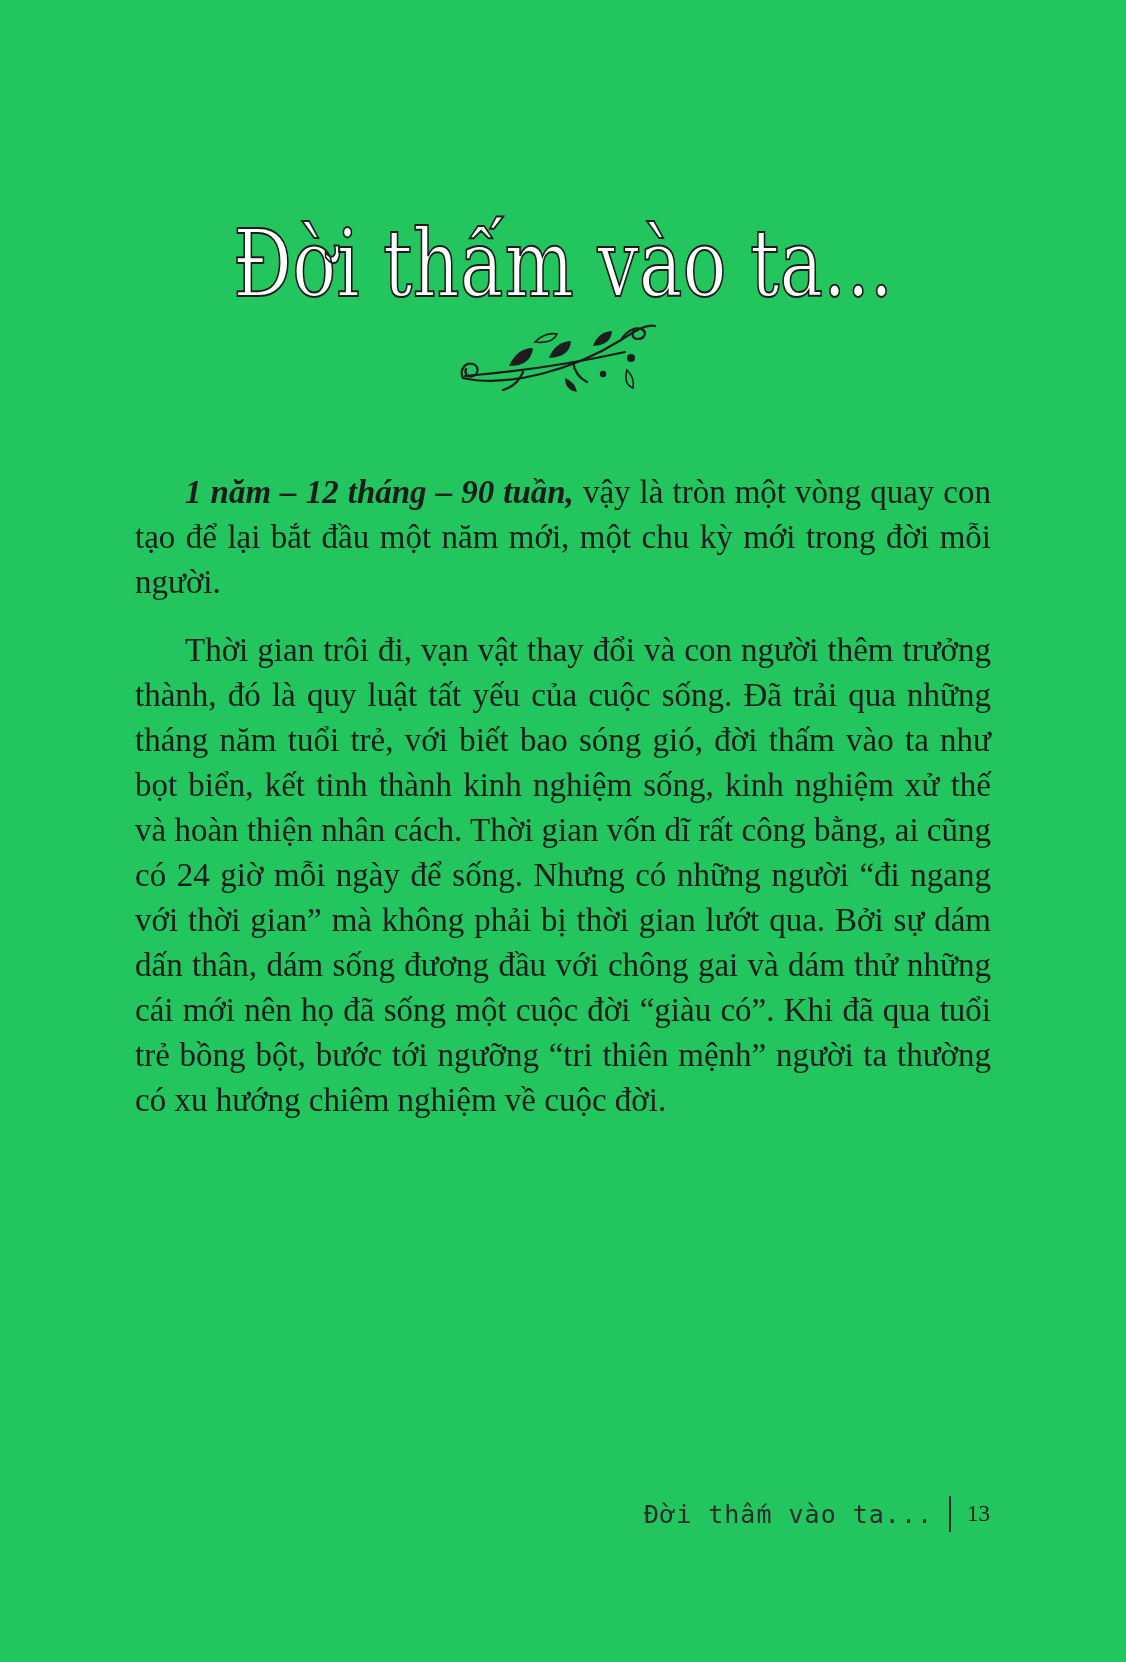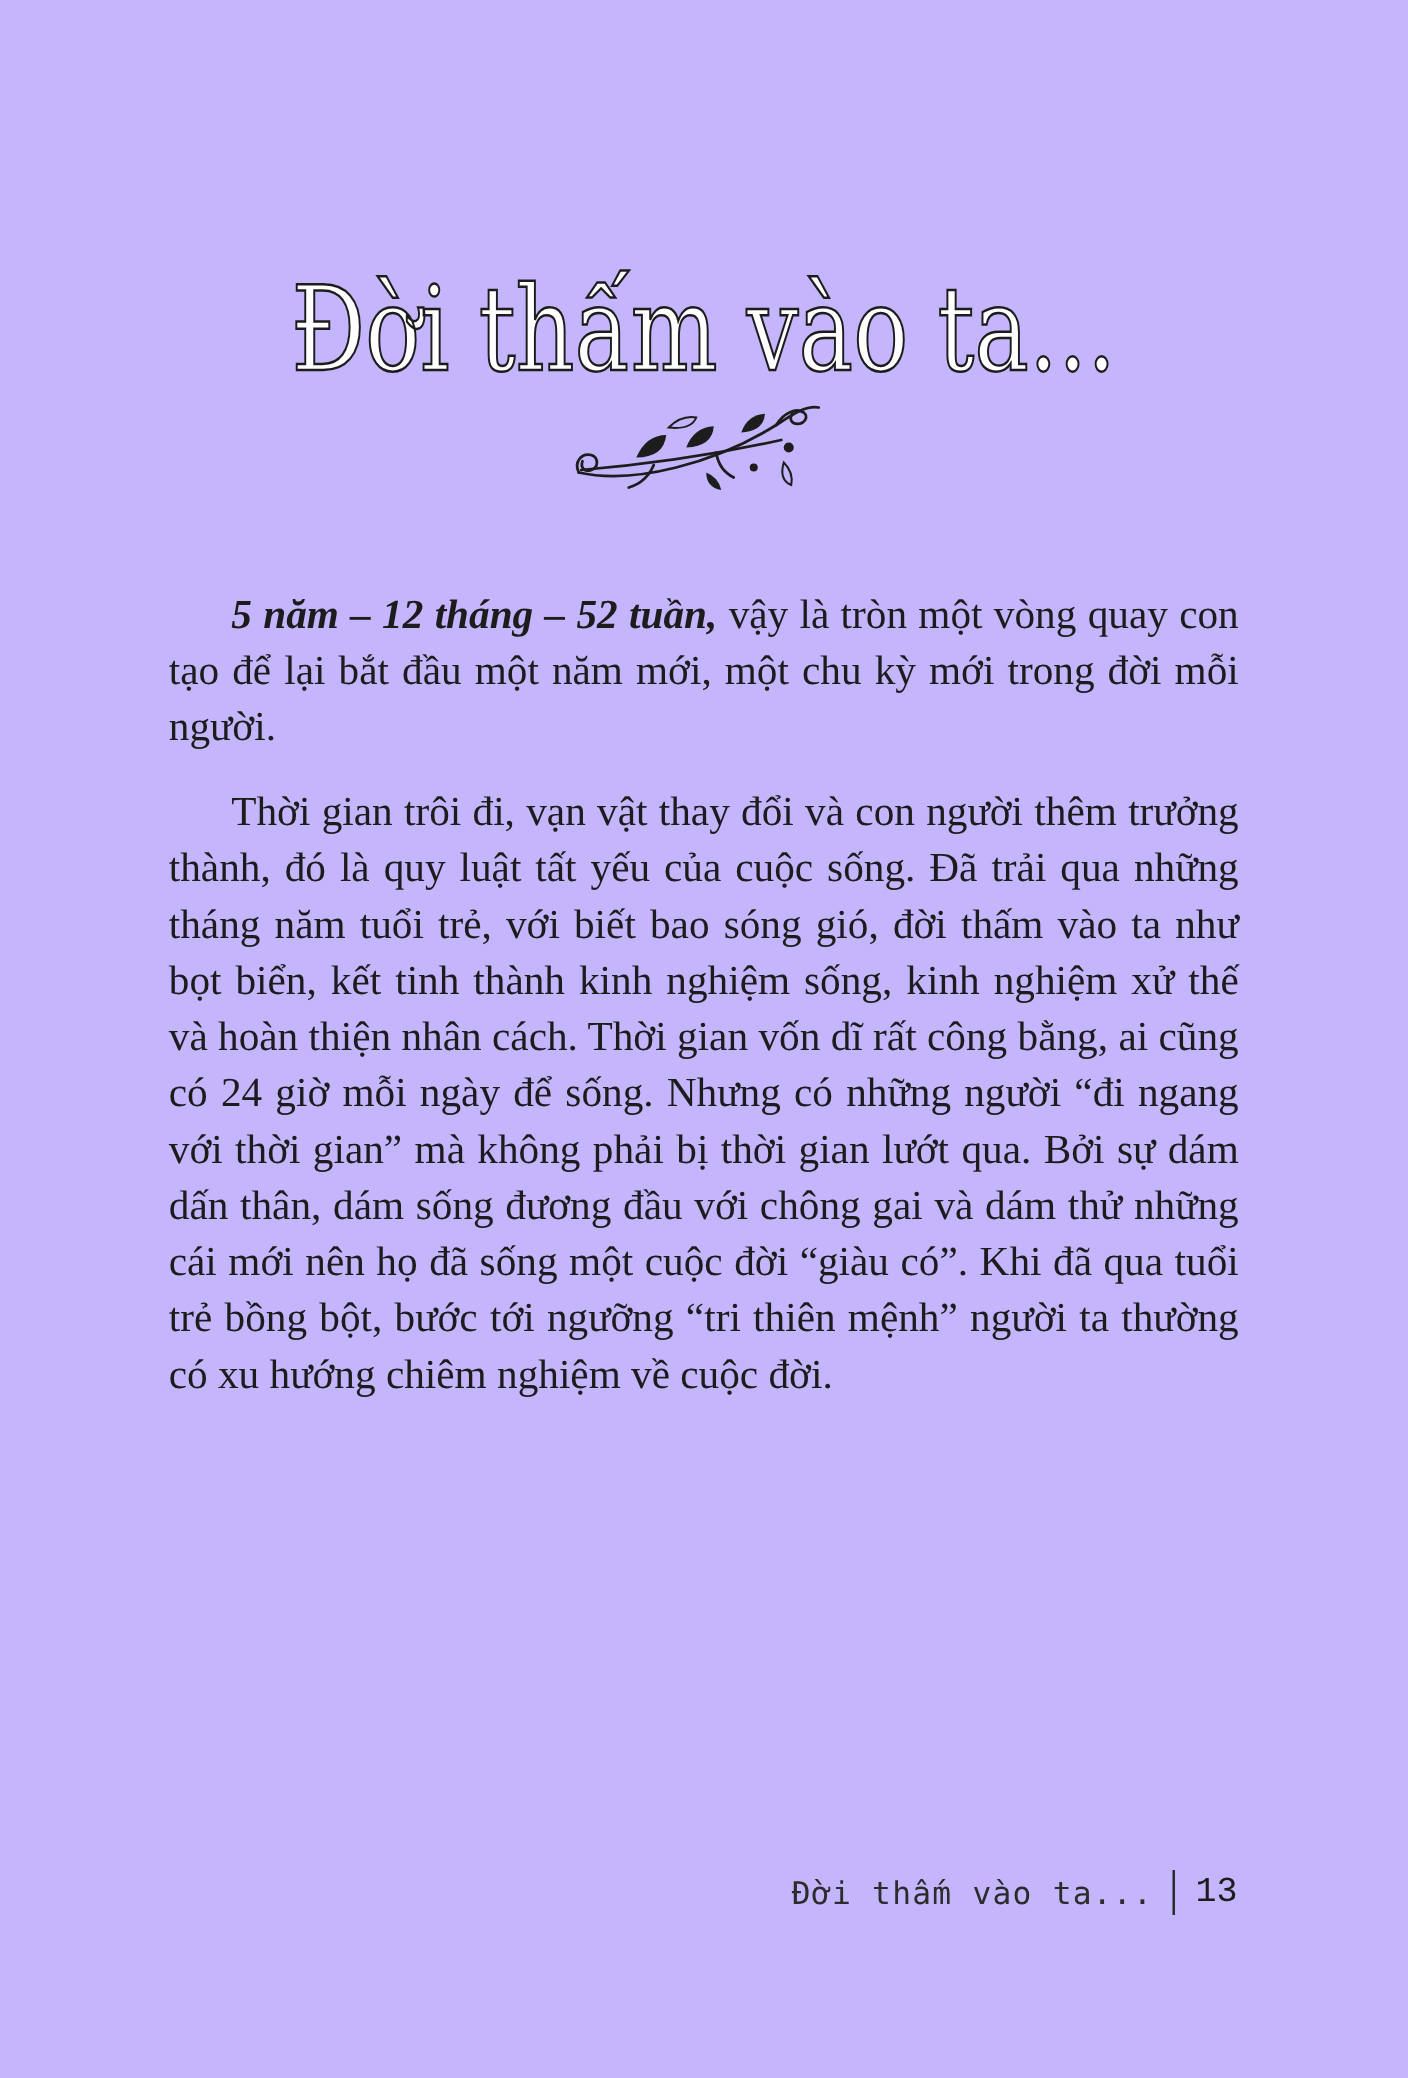--- a/index.html
+++ b/index.html
@@ -11,7 +11,7 @@
     position: relative;
     width: 1126px;
     height: 1662px;
-    background: #c4b5fd;
+    background: #22c55e;
     overflow: hidden;
     font-family: "Liberation Serif", serif;
     color: #1c1c1c;

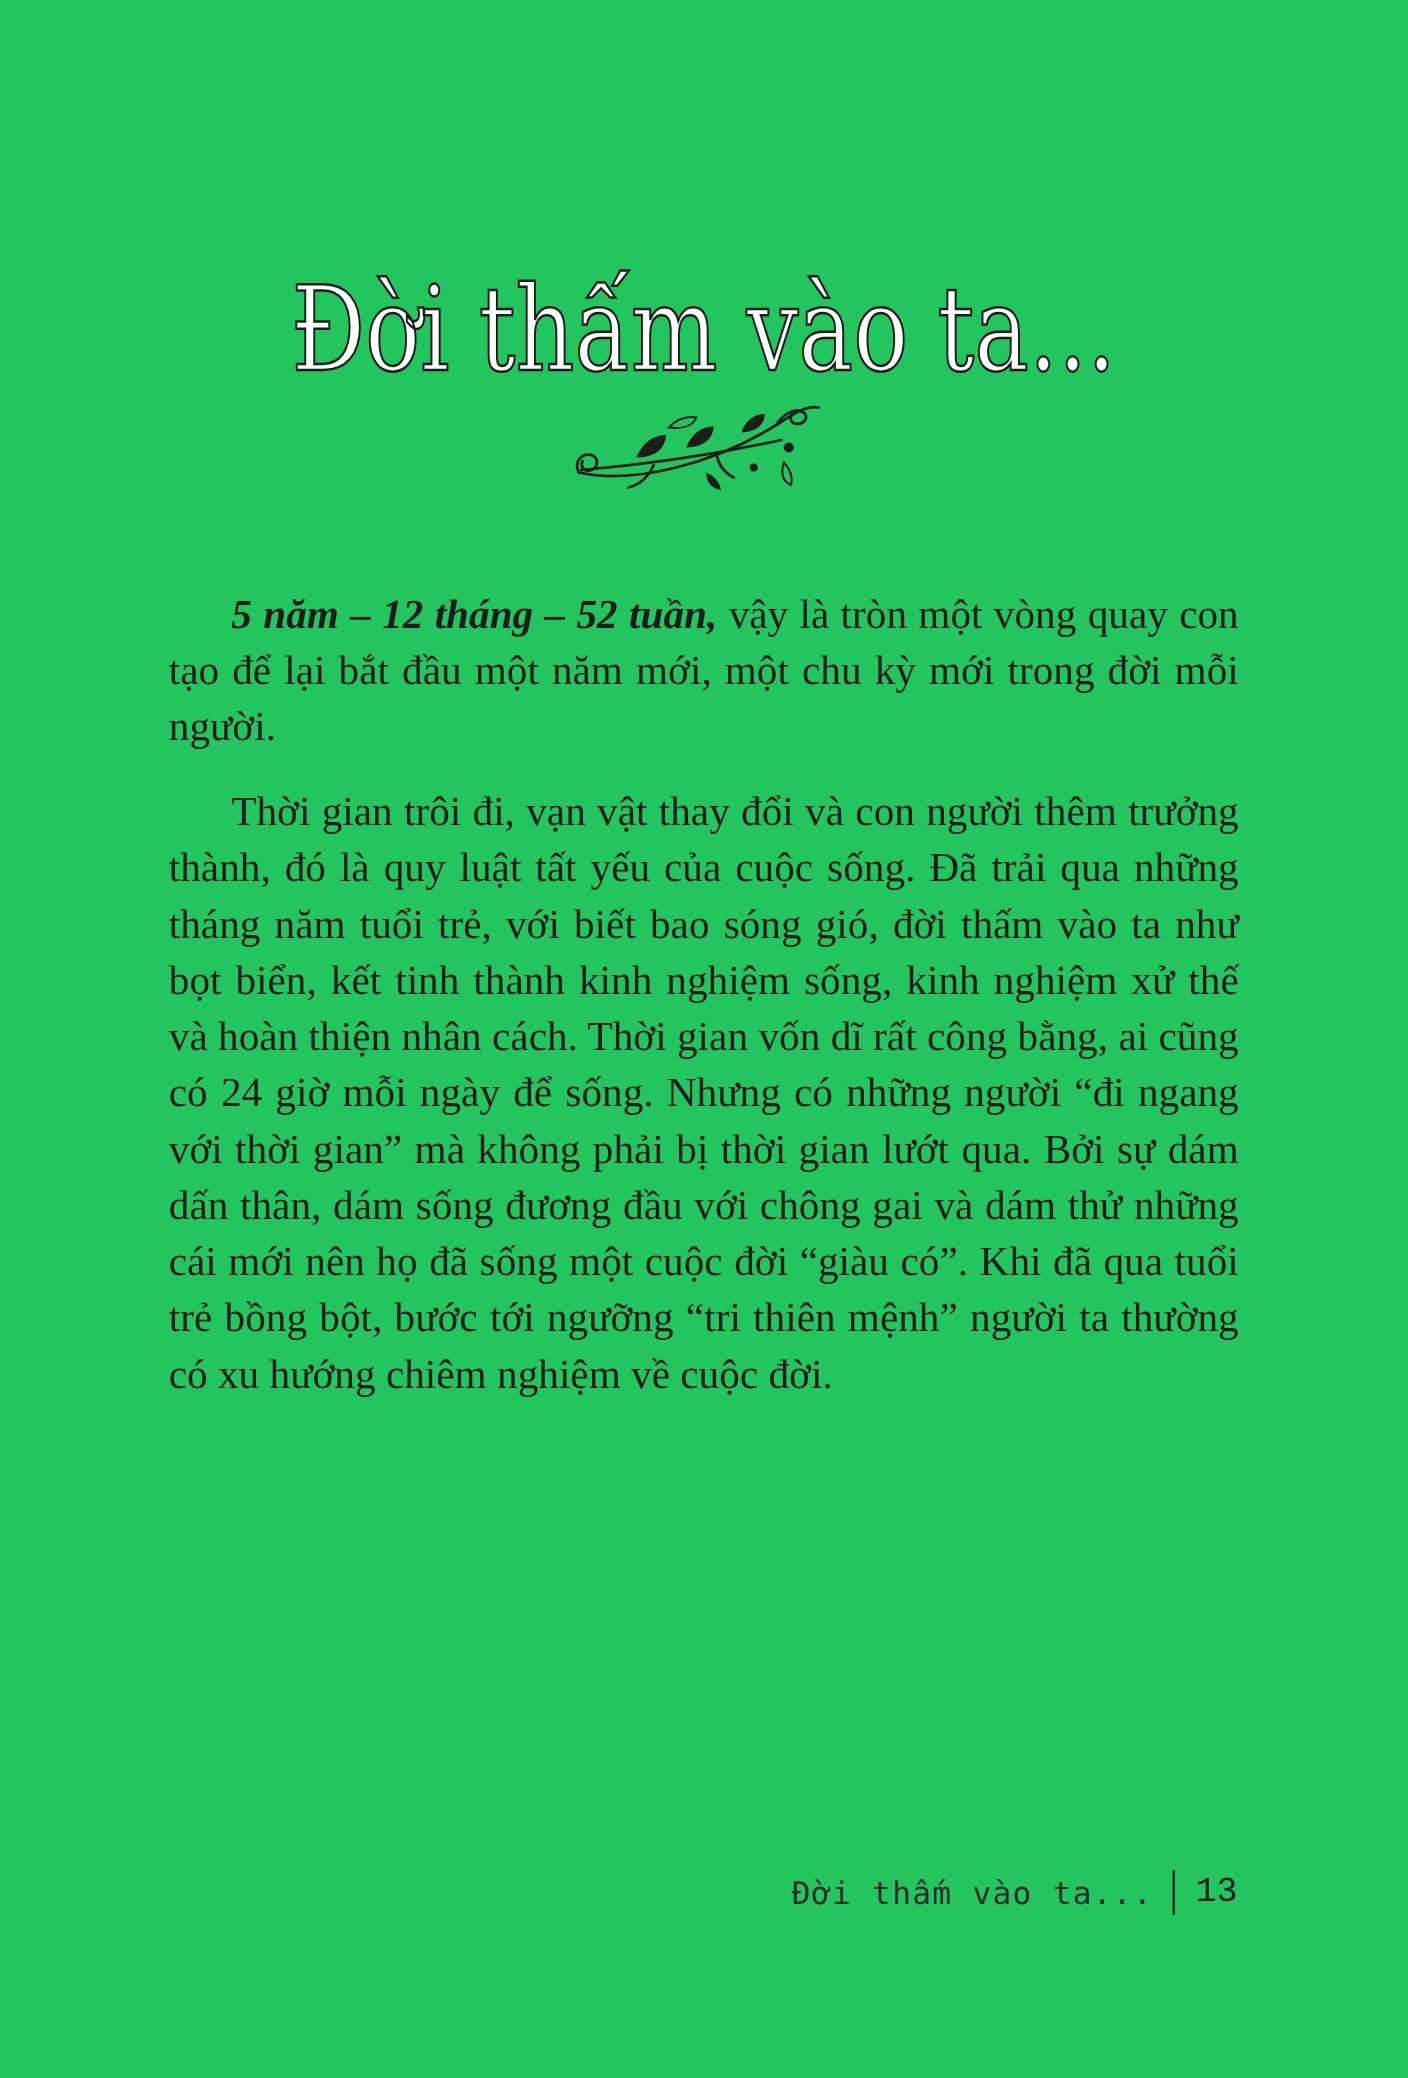--- a/index.html
+++ b/index.html
@@ -111,7 +111,7 @@
   </div>
 
   <div class="body-text">
-      <p class="para"><span class="run bold-italic">5 năm – 12 tháng – 52 tuần,</span><span class="run normal"> vậy là tròn một vòng quay con tạo để lại bắt đầu một năm mới, một chu kỳ mới trong đời mỗi người.</span></p>
+      <p class="para"><span class="run bold-italic">1 năm – 12 tháng – 90 tuần,</span><span class="run normal"> vậy là tròn một vòng quay con tạo để lại bắt đầu một năm mới, một chu kỳ mới trong đời mỗi người.</span></p>
       <p class="para"><span class="run normal">Thời gian trôi đi, vạn vật thay đổi và con người thêm trưởng thành, đó là quy luật tất yếu của cuộc sống. Đã trải qua những tháng năm tuổi trẻ, với biết bao sóng gió, đời thấm vào ta như bọt biển, kết tinh thành kinh nghiệm sống, kinh nghiệm xử thế và hoàn thiện nhân cách. Thời gian vốn dĩ rất công bằng, ai cũng có 24 giờ mỗi ngày để sống. Nhưng có những người “đi ngang với thời gian” mà không phải bị thời gian lướt qua. Bởi sự dám dấn thân, dám sống đương đầu với chông gai và dám thử những cái mới nên họ đã sống một cuộc đời “giàu có”. Khi đã qua tuổi trẻ bồng bột, bước tới ngưỡng “tri thiên mệnh” người ta thường có xu hướng chiêm nghiệm về cuộc đời.</span></p>
     </div>
 

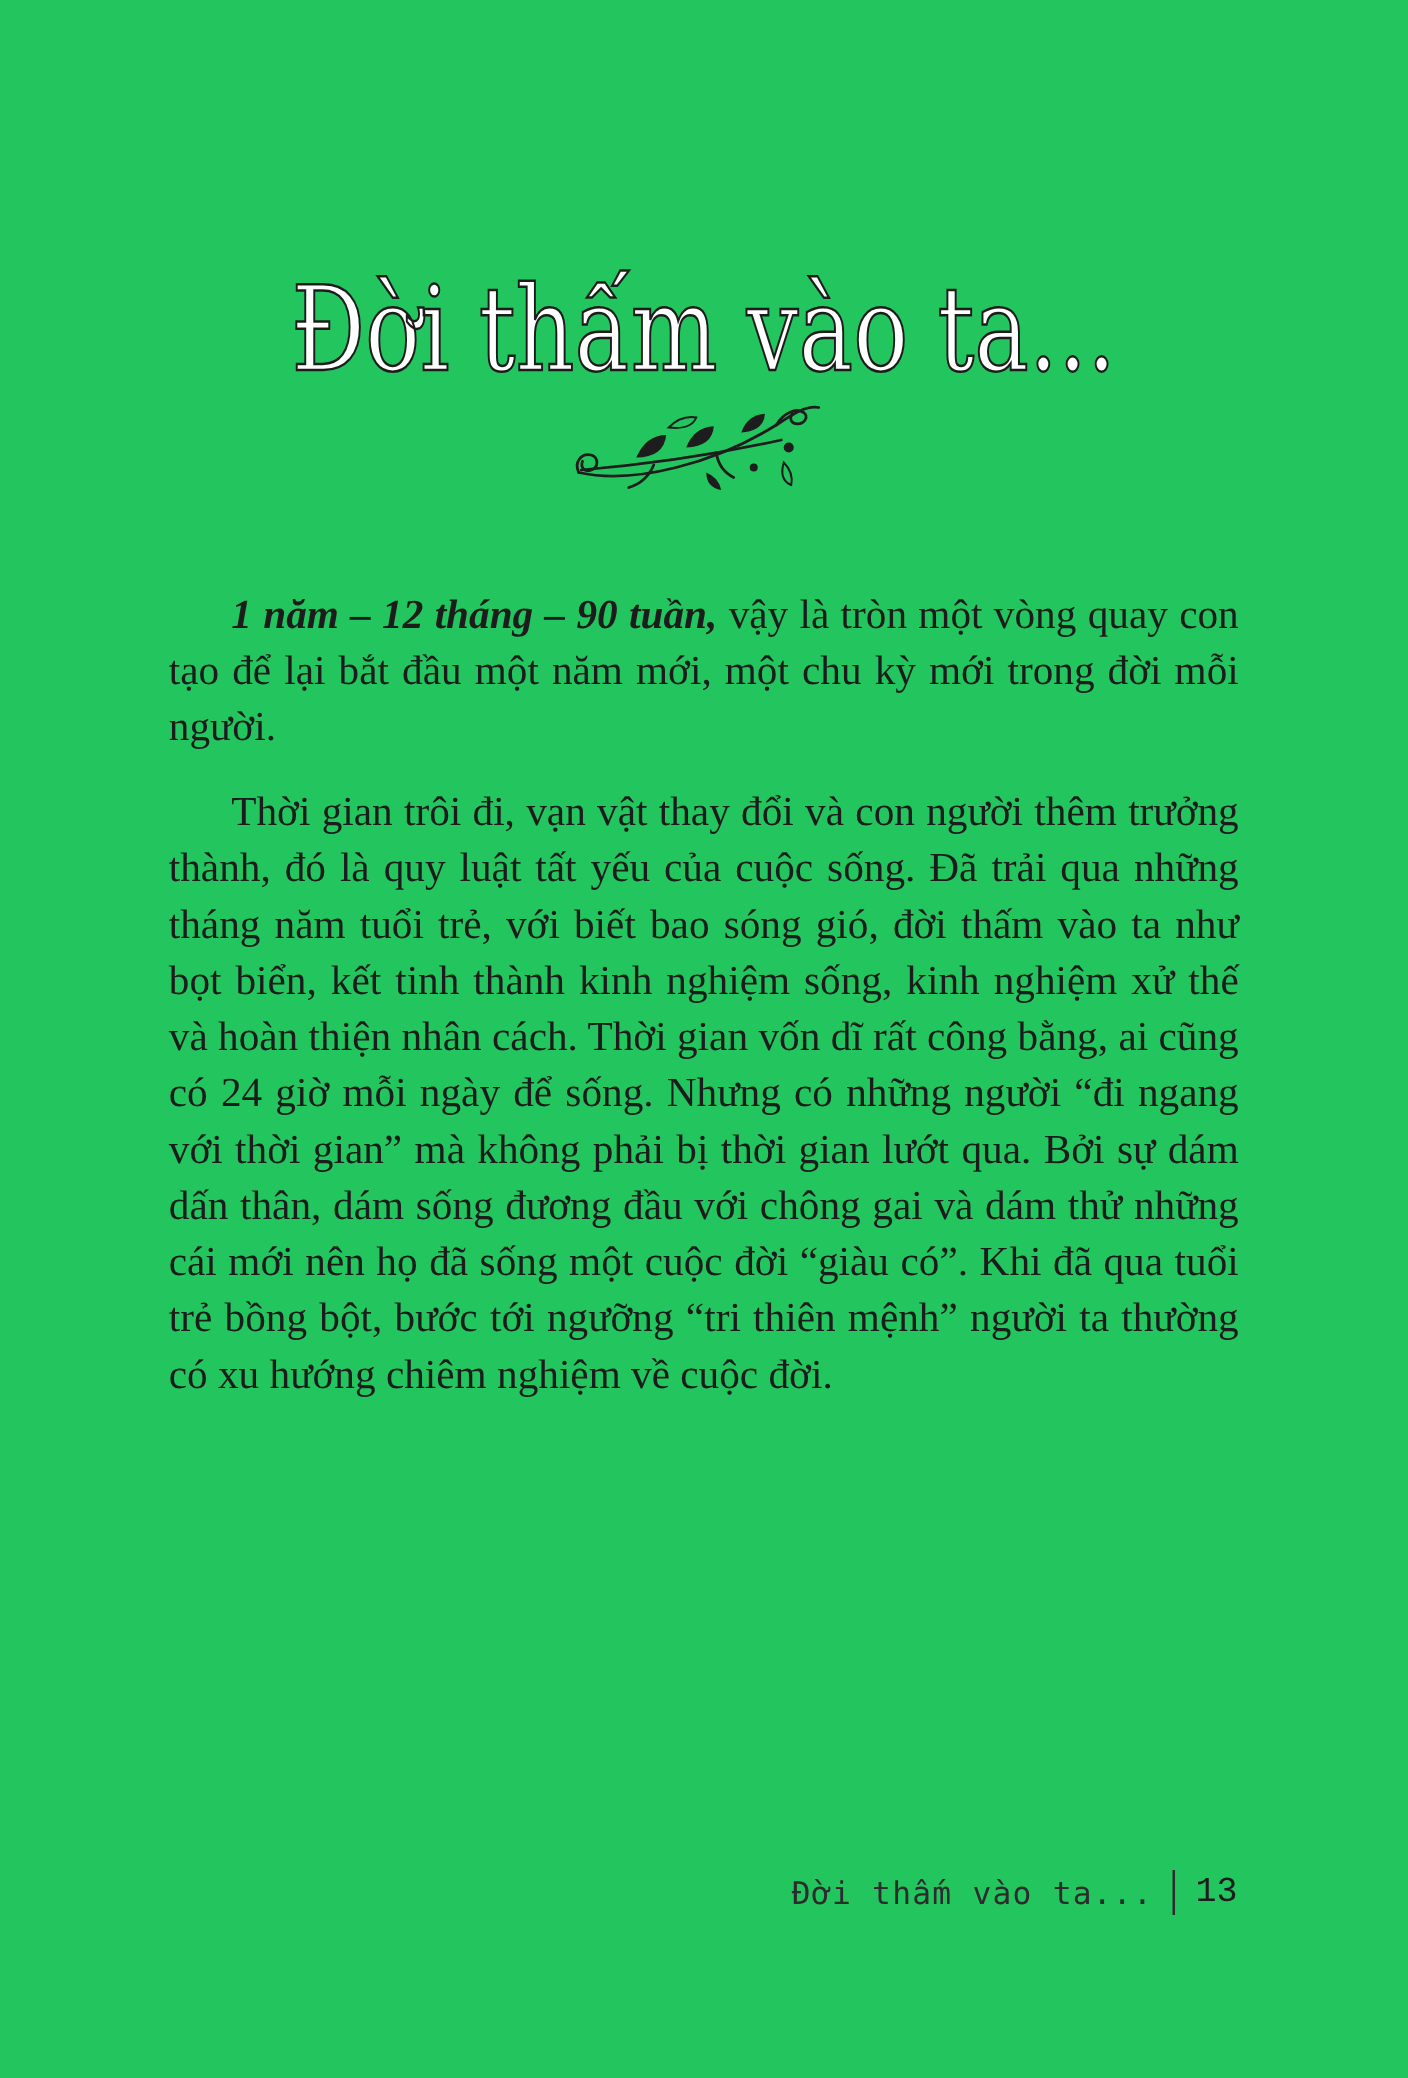--- a/index.html
+++ b/index.html
@@ -69,8 +69,8 @@
     background: #2c2c2c;
   }
   .page-number {
-    font-family: Liberation Mono, monospace;
-    font-size: 28px;
+    font-family: Liberation Serif, serif;
+    font-size: 23px;
     color: #1c1c1c;
   }
 </style>

